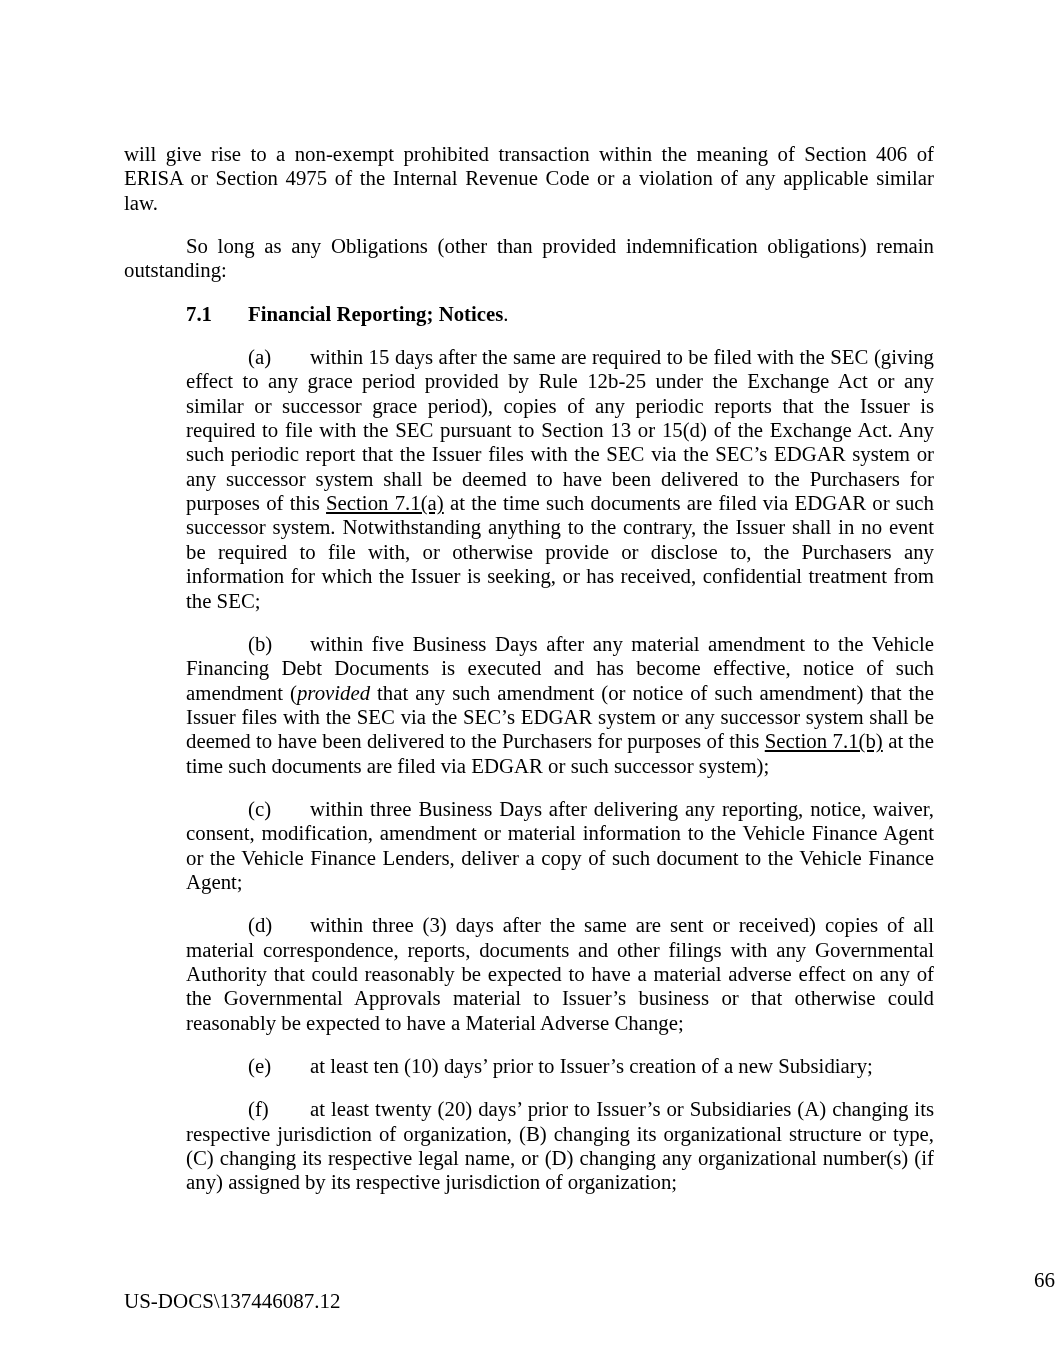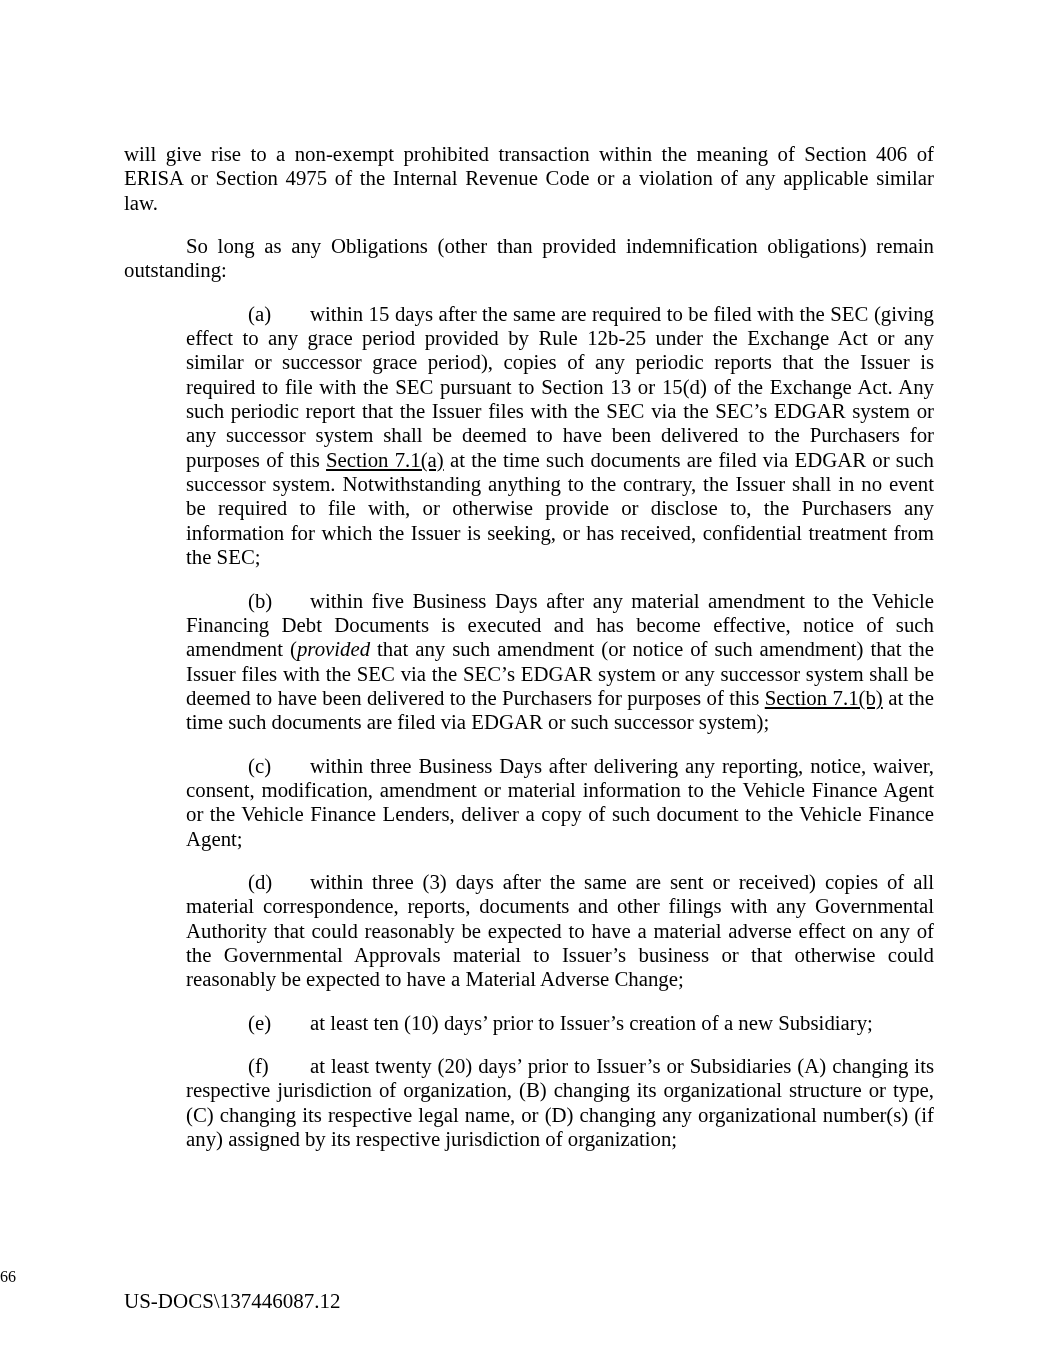--- a/index.html
+++ b/index.html
@@ -59,6 +59,9 @@
 
   <p class="para leadin">So long as any Obligations (other than provided indemnification obligations) remain outstanding:</p>
 
+  <p class="para subsection">
+    <span class="num bold" style="font-weight:bold">7.1</span><span class="bold">Financial Reporting; Notices</span><span>.</span>
+  </p>
 
 
   <div id="clauses">

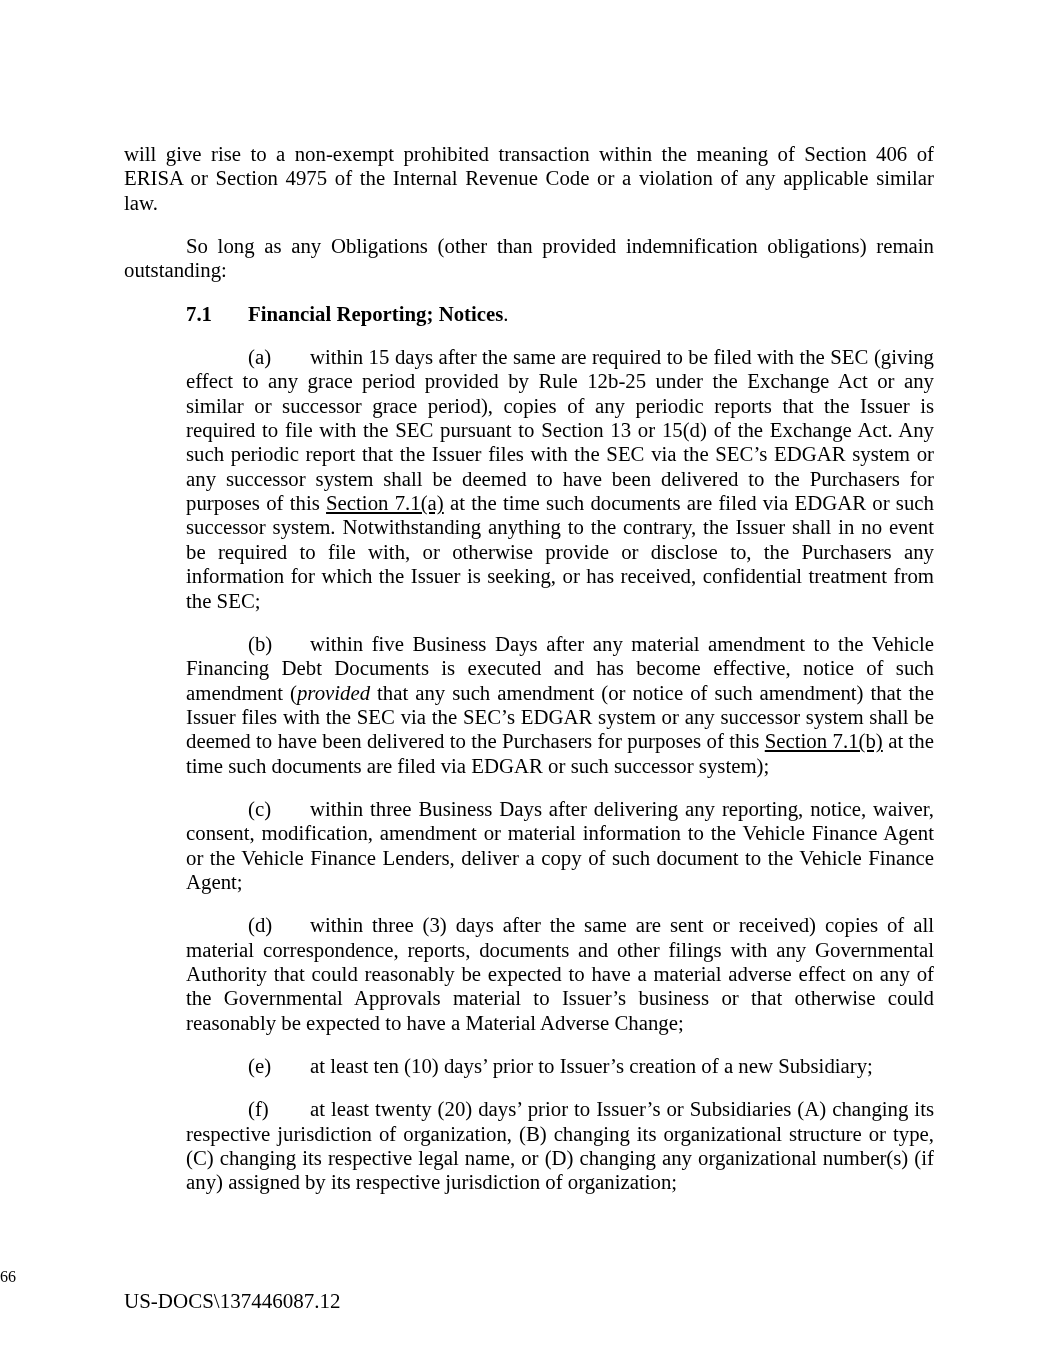--- a/index.html
+++ b/index.html
@@ -39,8 +39,8 @@
     top: 1268px;
     left: 0;
     width: 100%;
-    text-align: left;
-    font-size: 16px;
+    text-align: right;
+    font-size: 21px;
   }
   .footer-doc-id {
     position: absolute;

